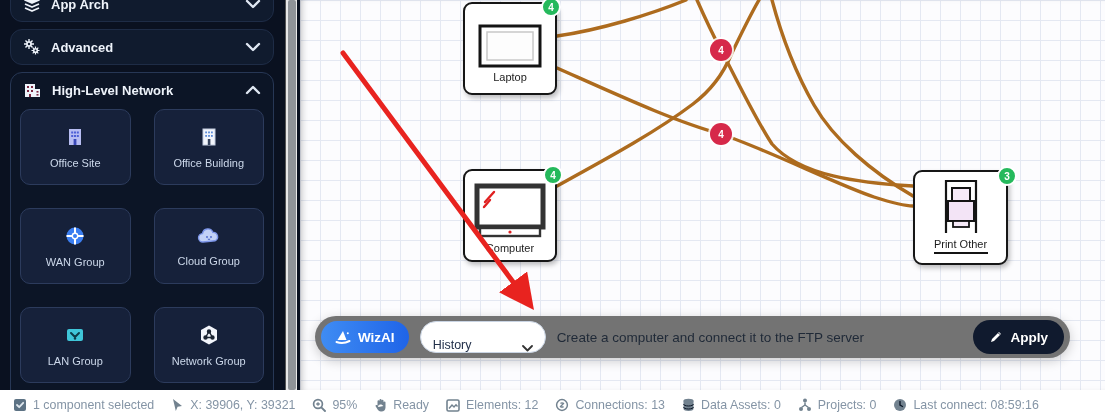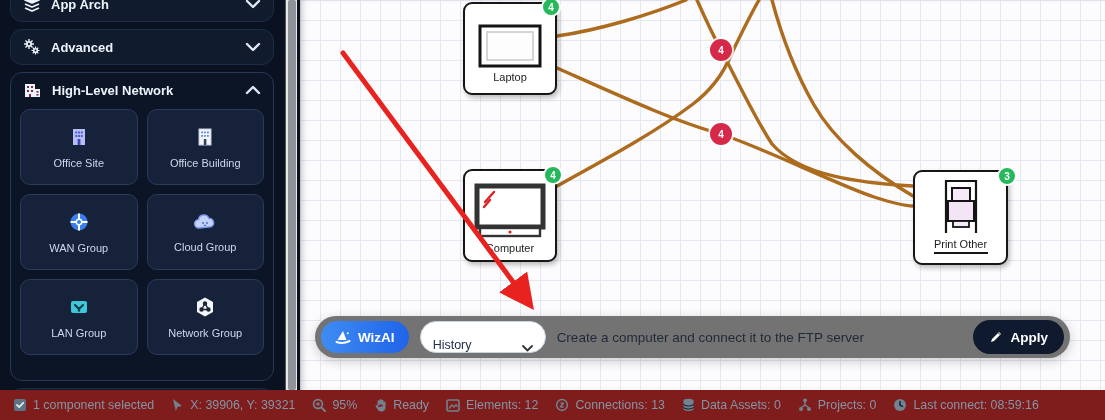--- a/index.html
+++ b/index.html
@@ -27,7 +27,7 @@
   }
   .group-box .section-header { background:transparent; border:none; }
   .palette-grid {
-    display:grid; grid-template-columns:1fr 1fr; gap:9px; padding:2px 9px 16px 9px;
+    display:grid; grid-template-columns:1fr 1fr; gap:23px; padding:2px 9px 16px 9px;
   }
   .palette-item {
     height:76px; background:#16213a; border:1px solid #2c3b5c; border-radius:10px;

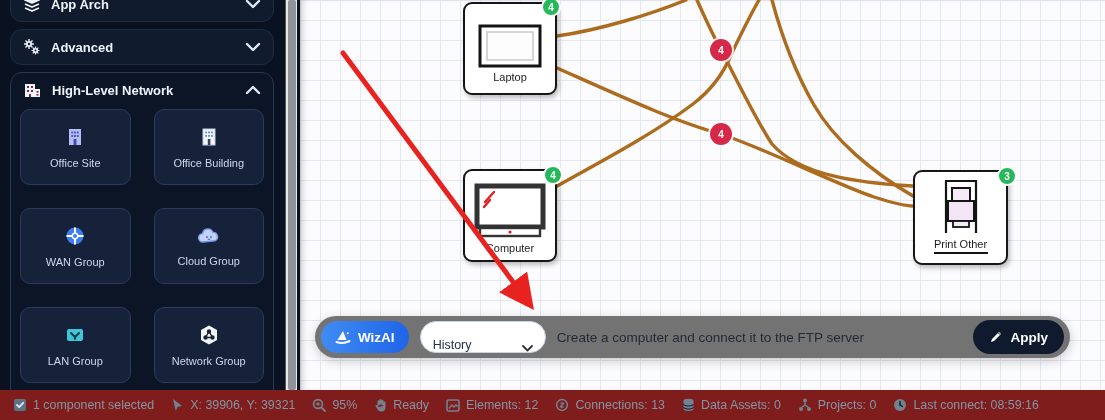--- a/index.html
+++ b/index.html
@@ -108,7 +108,7 @@
   
   .status-bar {
     position:absolute; left:0; top:390px; width:1105px; height:30px;
-    background:#7f1d1d; display:flex; align-items:center; gap:17px;
+    background:#ffffff; display:flex; align-items:center; gap:17px;
     padding:0 13px; color:#8494a5; font-size:12.4px; white-space:nowrap; z-index:9;
   }
   .status-item { display:flex; align-items:center; gap:6px; }

